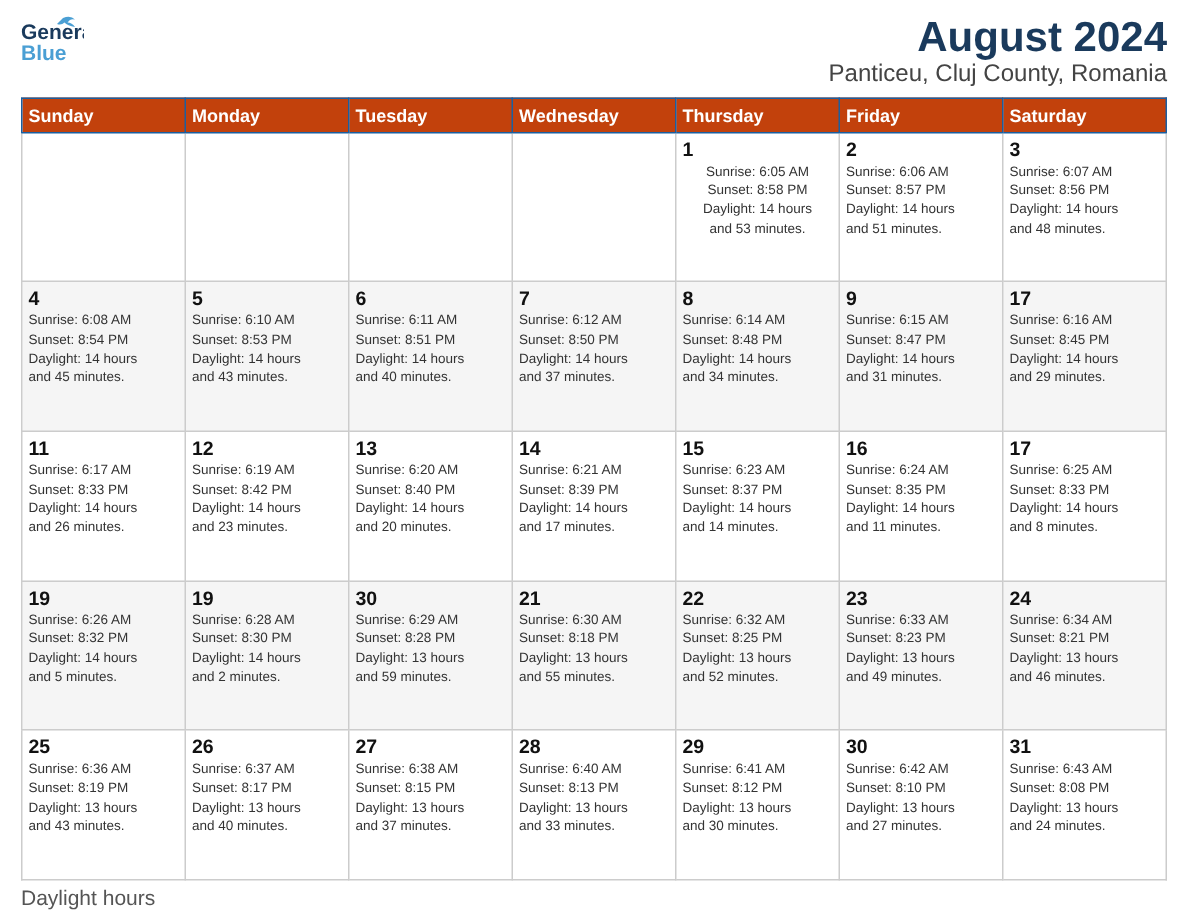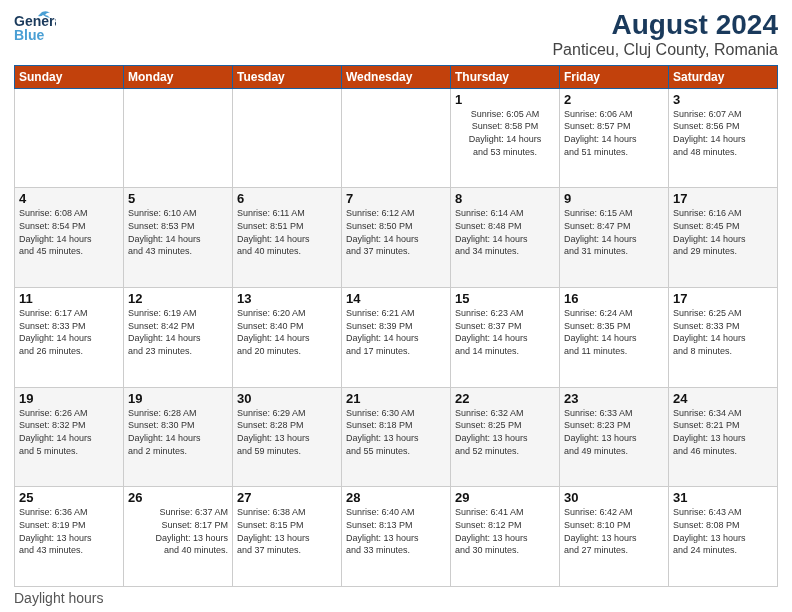--- a/index.html
+++ b/index.html
@@ -314,7 +314,7 @@
           </td>
           <td>
             <span class="day-num">26</span>
-            <div class="day-info" style="white-space: pre-line; text-align: right;">Sunrise: 6:37 AM
+            <div class="day-info" style="white-space: pre-line;">Sunrise: 6:37 AM
 Sunset: 8:17 PM
 Daylight: 13 hours
 and 40 minutes.</div>

